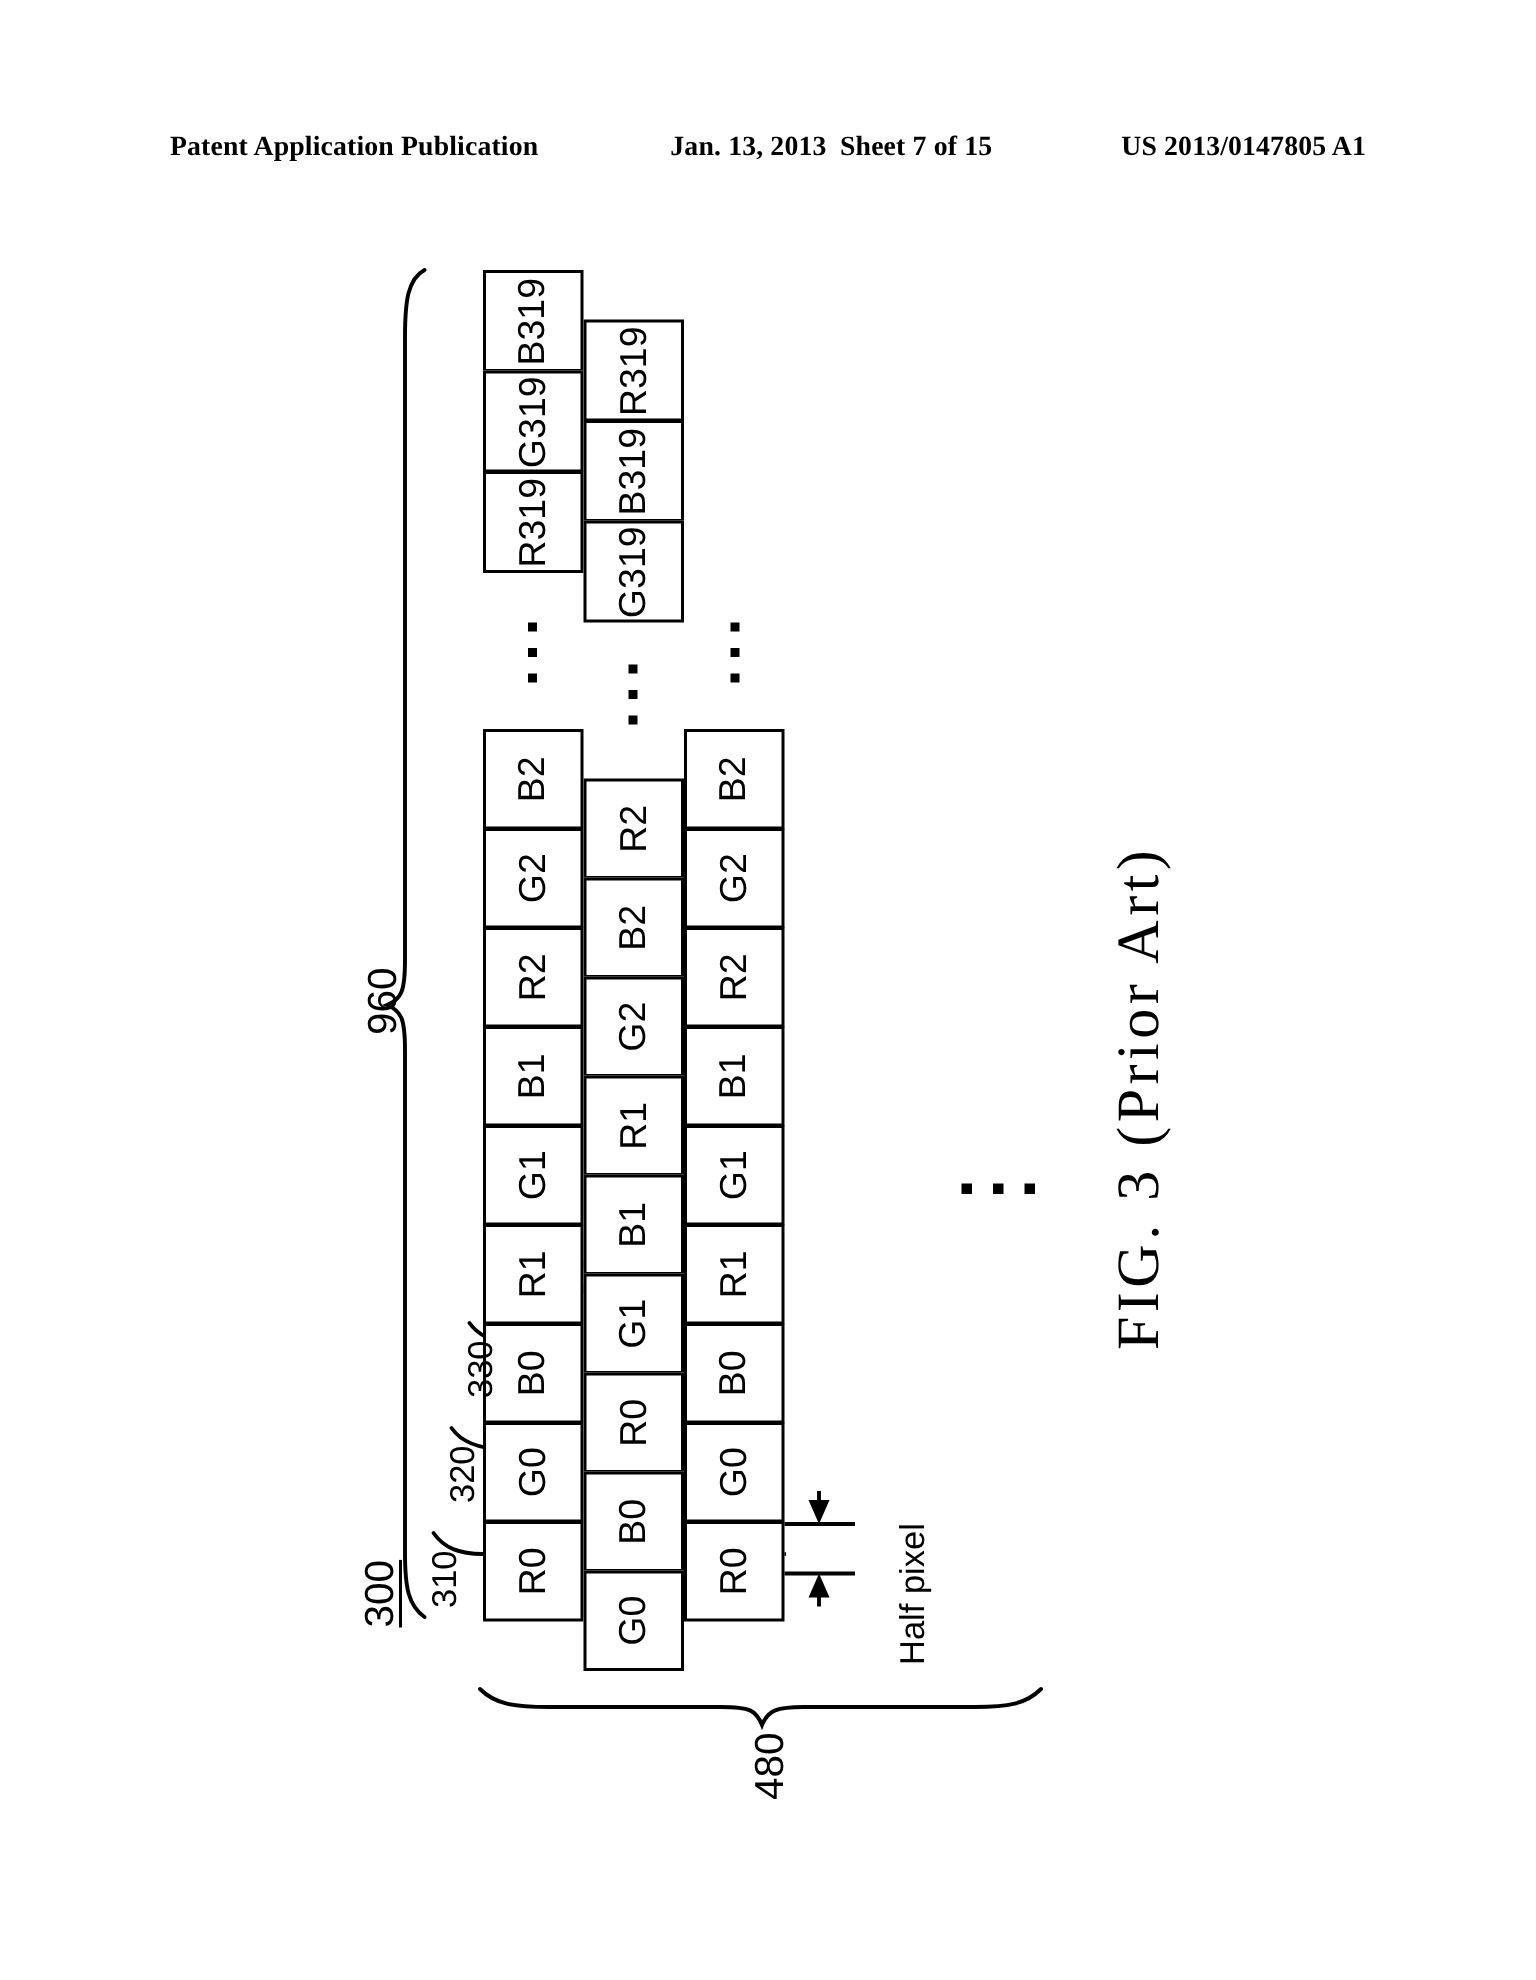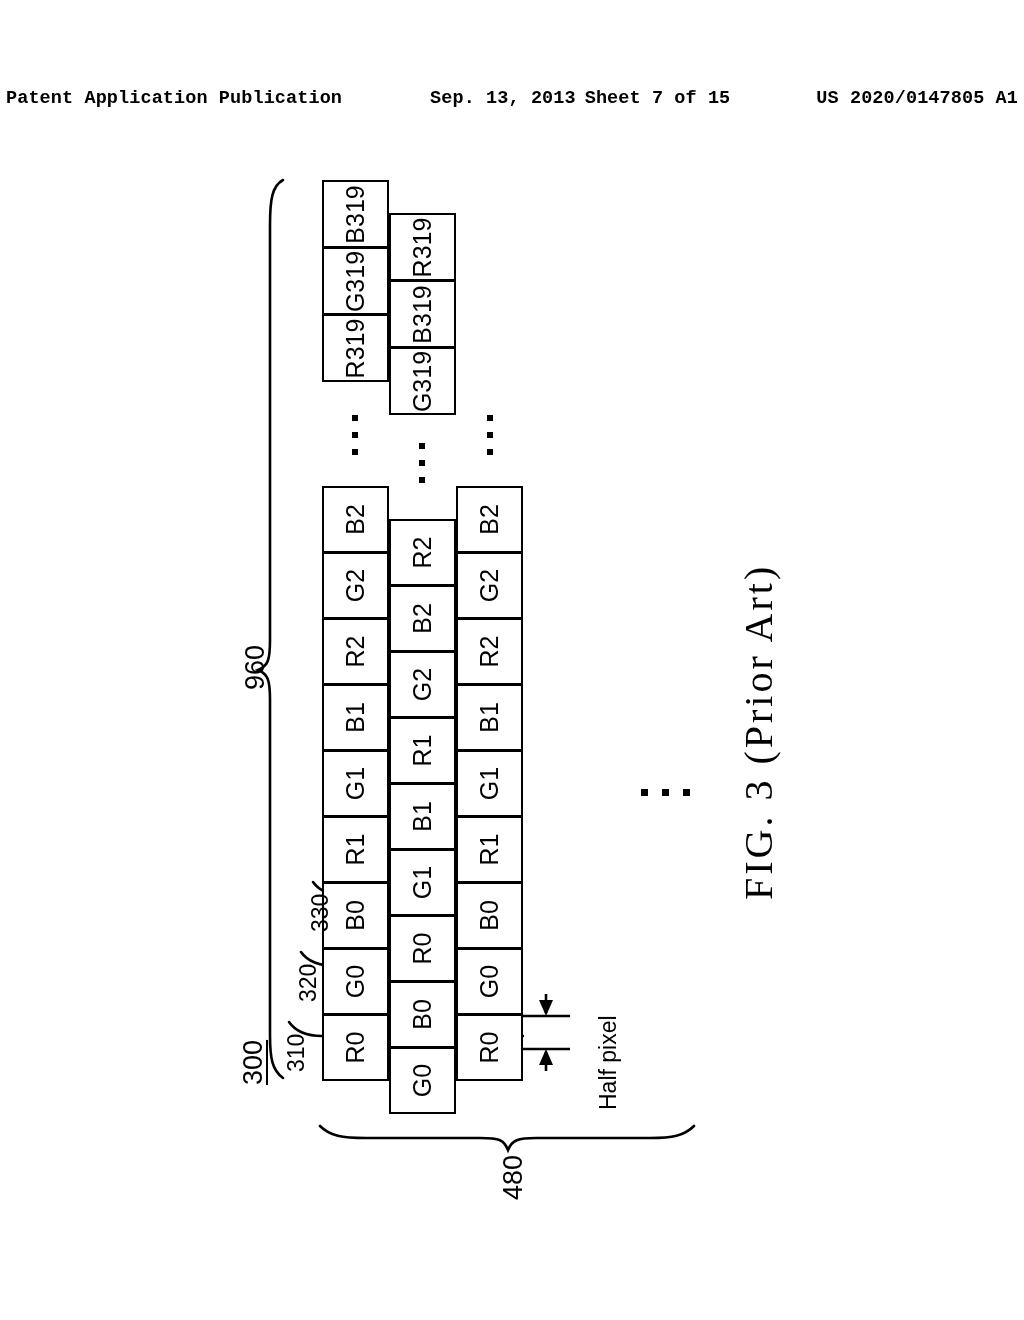--- a/index.html
+++ b/index.html
@@ -17,7 +17,7 @@
   .hdr{
     position:absolute;top:88px;left:0;width:1024px;
     display:flex;justify-content:center;align-items:baseline;
-    font-family:Liberation Mono, monospace;
+    font-family:Liberation Serif, serif;
     font-weight:bold;font-size:18.5px;letter-spacing:.1px;
     white-space:pre;
     gap:22px;

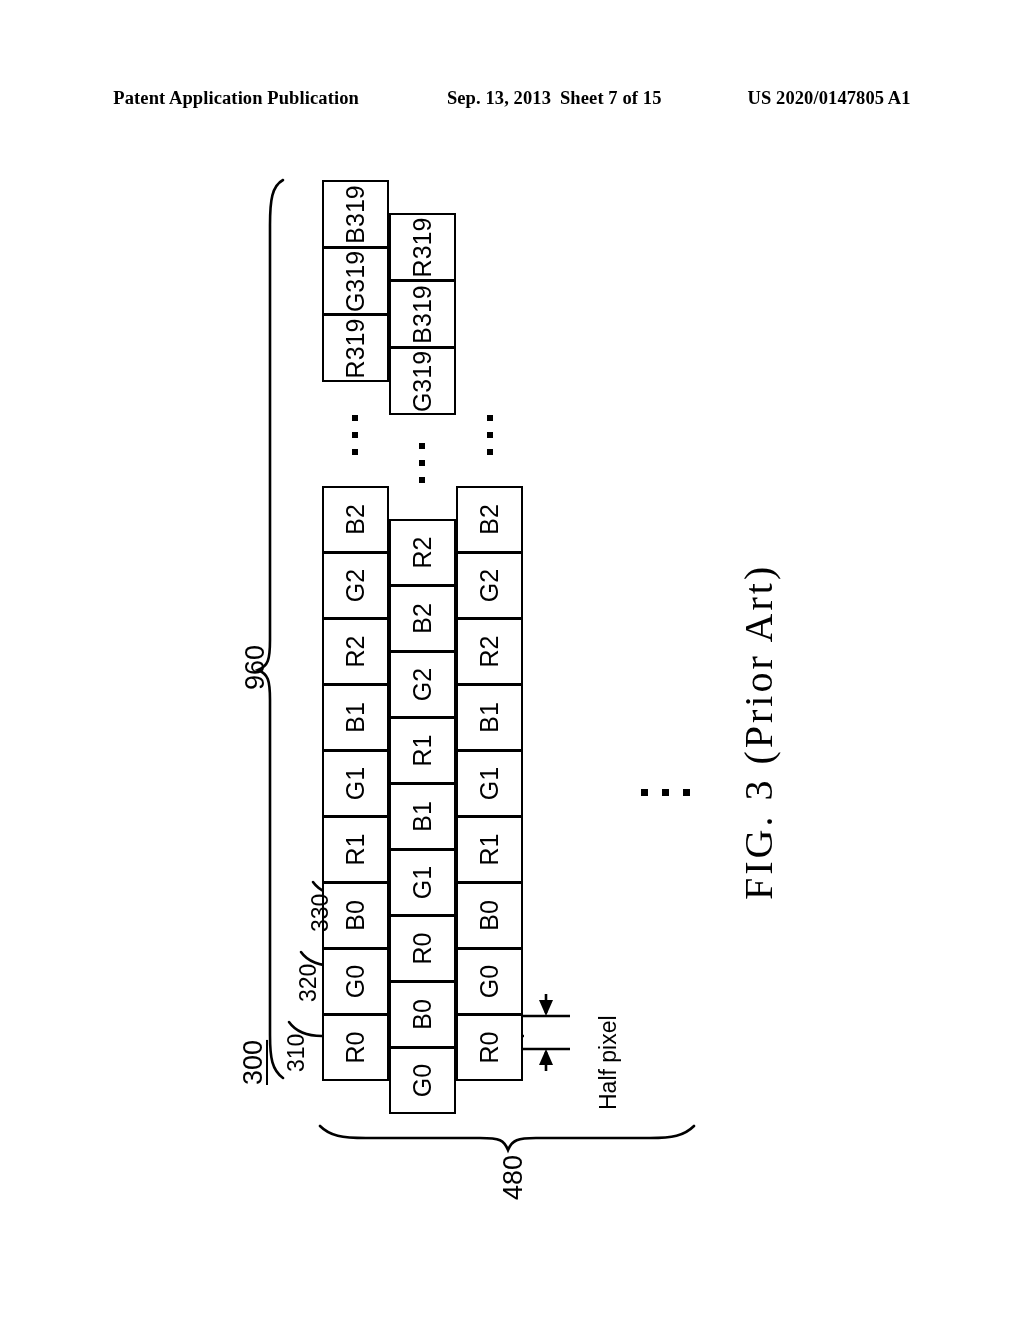--- a/index.html
+++ b/index.html
@@ -101,7 +101,7 @@
   <div class="hdr">
     <span>Patent Application Publication</span>
     <span class="gapA"></span>
-    <span class="mid"><span>Sep. 13, 2013</span><span class="midgap"></span><span>Sheet 7 of 15</span></span>
+    <span class="mid"><span>Jan. 13, 2013</span><span class="midgap"></span><span>Sheet 7 of 15</span></span>
     <span class="gapB"></span>
     <span>US 2020/0147805 A1</span>
   </div>

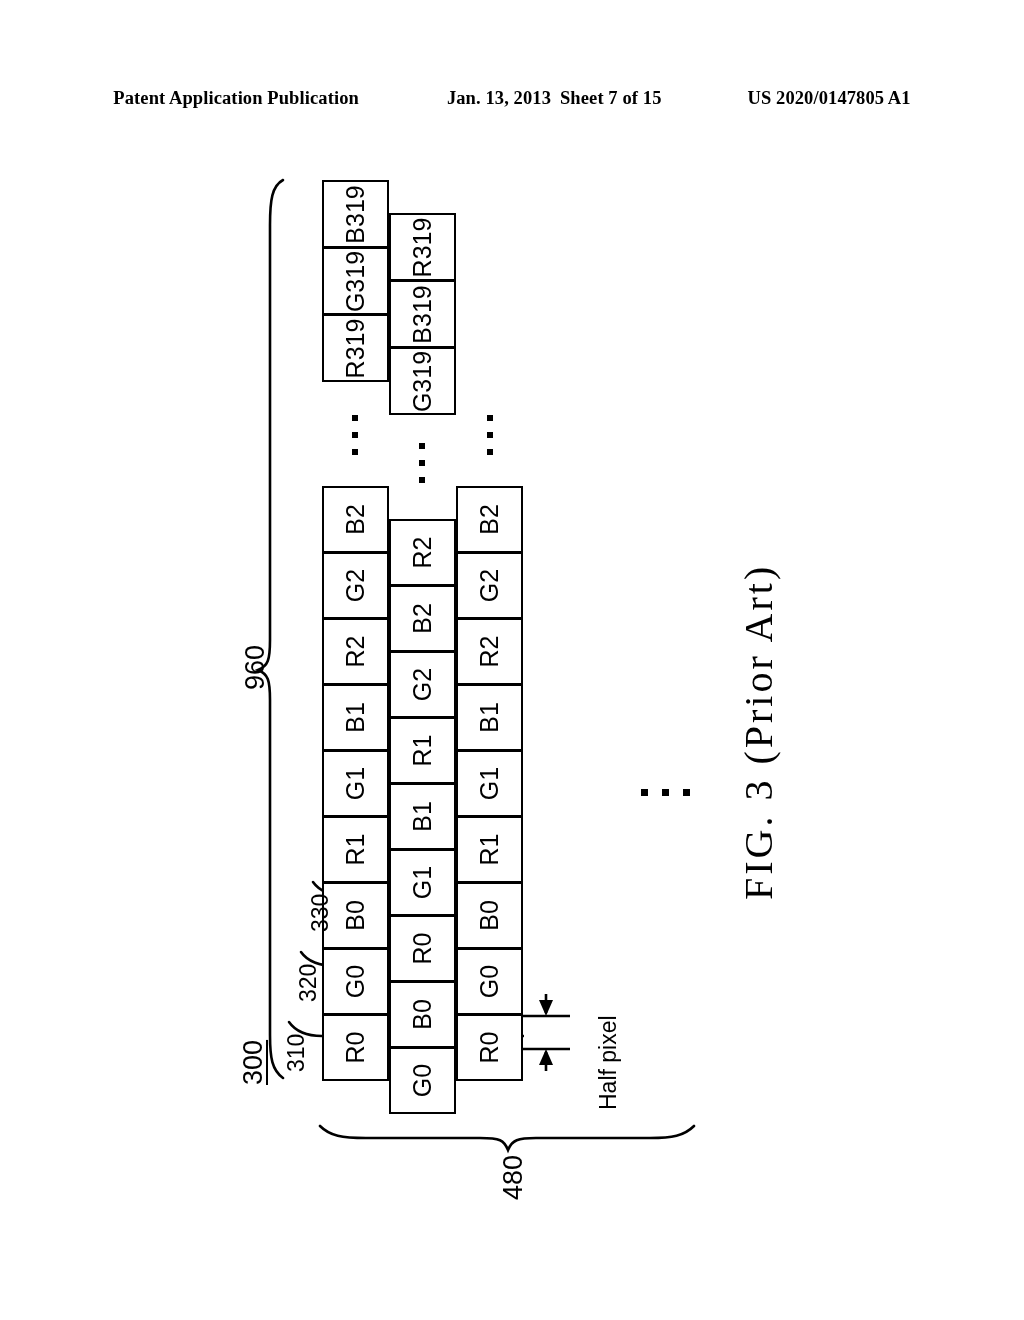--- a/index.html
+++ b/index.html
@@ -103,7 +103,7 @@
     <span class="gapA"></span>
     <span class="mid"><span>Jan. 13, 2013</span><span class="midgap"></span><span>Sheet 7 of 15</span></span>
     <span class="gapB"></span>
-    <span>US 2020/0147805 A1</span>
+    <span>US 2013/0147805 A1</span>
   </div>
 
   <svg class="ov" viewBox="0 0 1024 1320" preserveAspectRatio="none">

